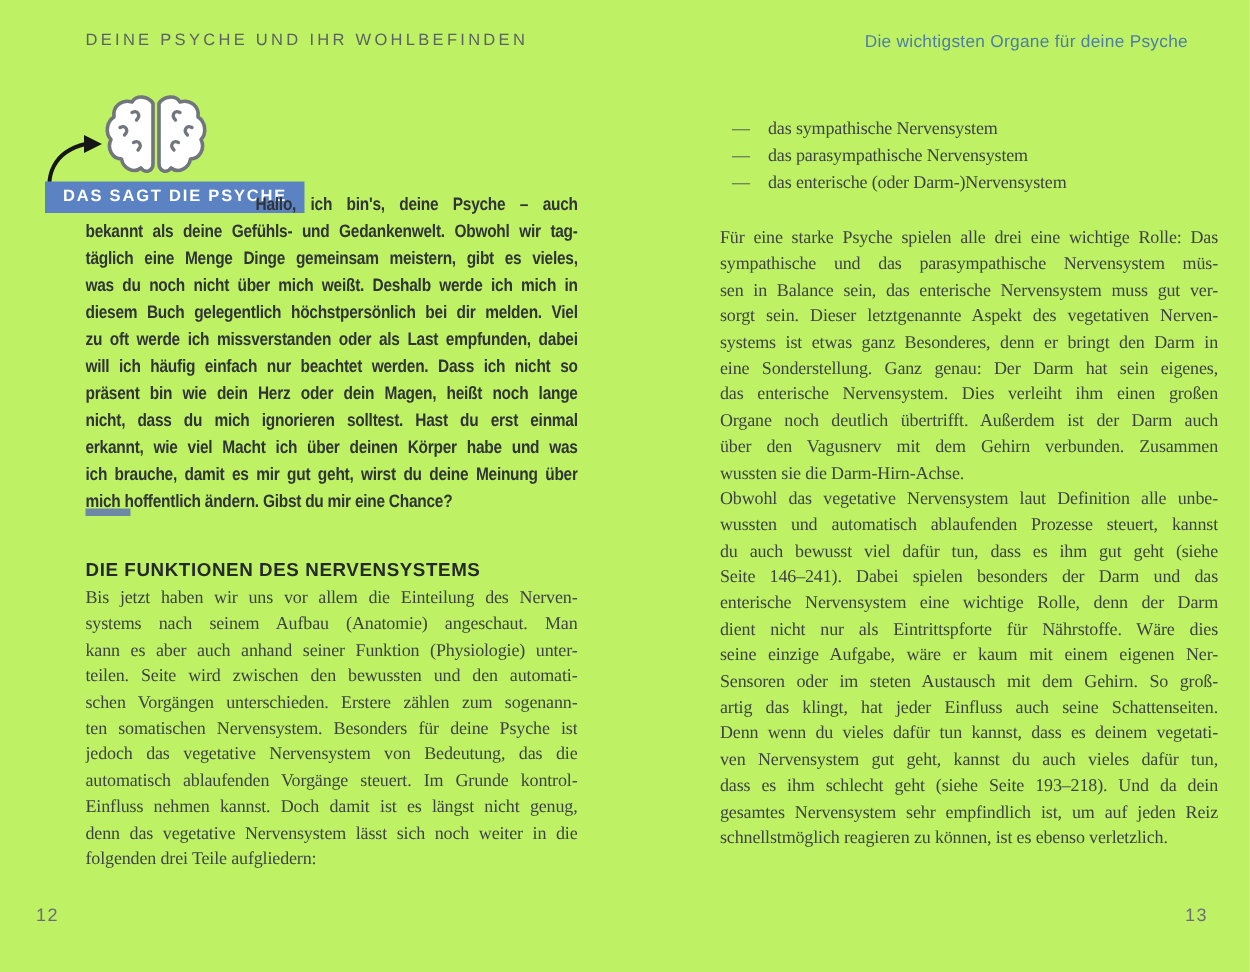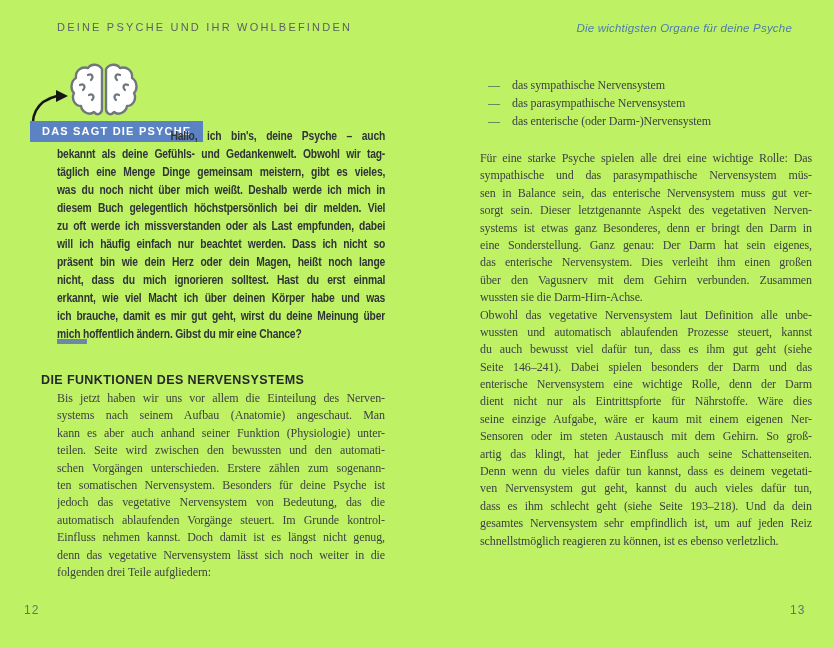--- a/index.html
+++ b/index.html
@@ -14,7 +14,7 @@
   }
   .hdr-right {
     position:absolute; right:53px; top:22px;
-    font-size:11.5px; letter-spacing:0.2px; color:#4e7ca8; font-weight:400;font-style:italic;
+    font-size:11.5px; letter-spacing:0.2px; color:#4e7ca8; font-weight:400;
   }
   
   .brain-wrap { position:absolute; left:68px; top:60px; width:72px; height:66px; }

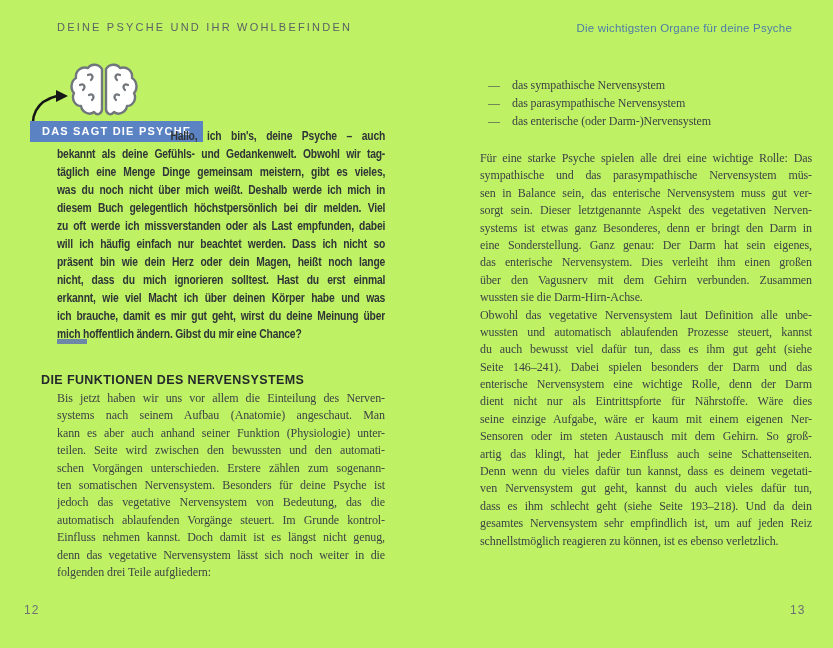--- a/index.html
+++ b/index.html
@@ -149,6 +149,7 @@
         <div class="tline">systems ist etwas ganz Besonderes, denn er bringt den Darm in</div>
         <div class="tline">eine Sonderstellung. Ganz genau: Der Darm hat sein eigenes,</div>
         <div class="tline">das enterische Nervensystem. Dies verleiht ihm einen großen</div>
+        <div class="tline">Organe noch deutlich übertrifft. Außerdem ist der Darm auch</div>
         <div class="tline">über den Vagusnerv mit dem Gehirn verbunden. Zusammen</div>
         <div class="tline last">wussten sie die Darm-Hirn-Achse.</div>
       </div>

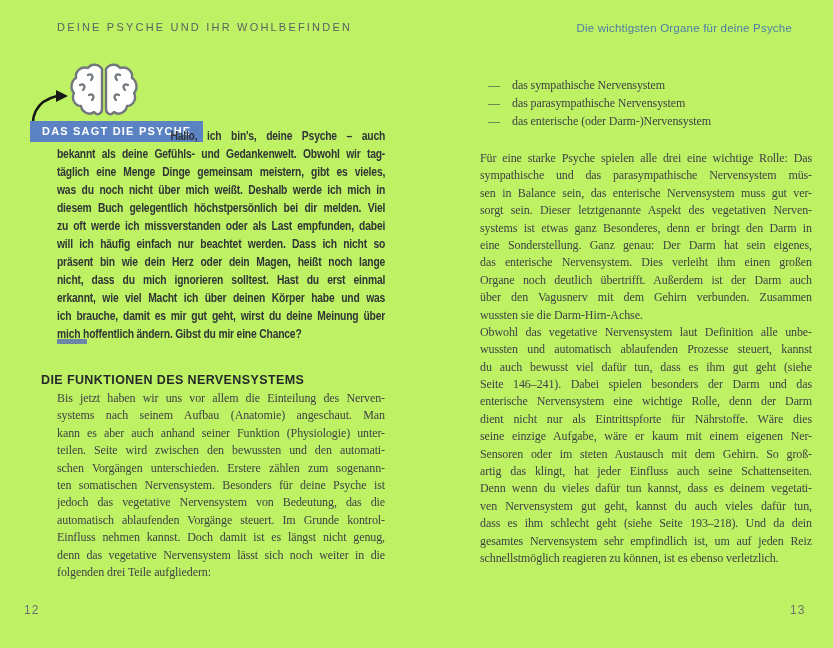--- a/index.html
+++ b/index.html
@@ -37,7 +37,7 @@
   .divider { position:absolute; left:57px; top:339px; width:30px; height:5px; background:#6d88a6; }
   
   .sec-heading {
-    position:absolute; left:41px; top:373px;
+    position:absolute; left:57px; top:373px;
     font-size:12.5px; font-weight:bold; letter-spacing:0.4px; color:#26292c;
   }
   

